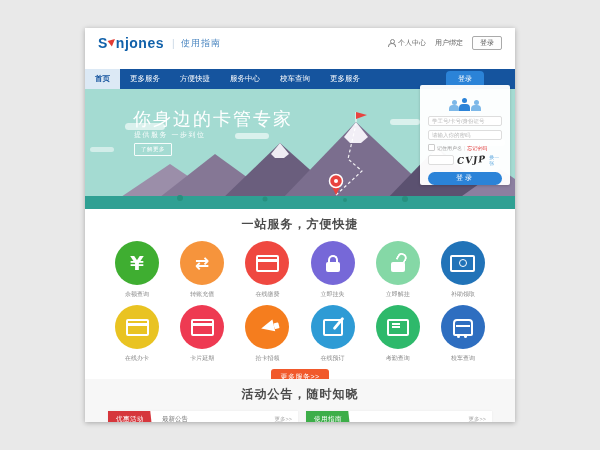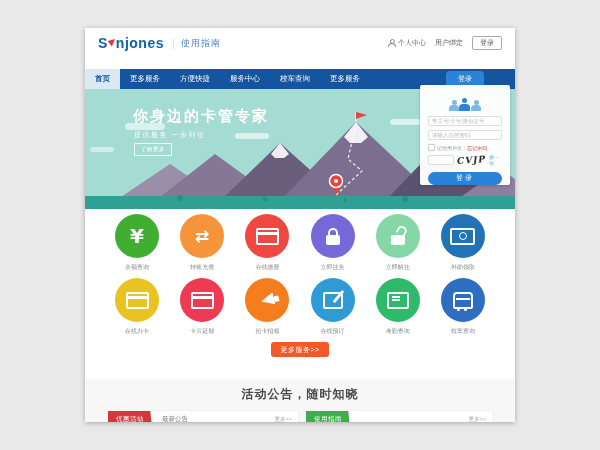--- a/index.html
+++ b/index.html
@@ -29,7 +29,7 @@
 
   
   .hero{position:relative;height:120px;background:#a4dbd2;overflow:hidden;}
-  .hero-title{position:absolute;left:48px;top:18px;font-size:15px;font-weight:bold;color:#fff;letter-spacing:2px;}
+  .hero-title{position:absolute;left:48px;top:18px;font-size:18px;font-weight:normal;color:#fff;letter-spacing:2px;}
   .hero-sub{position:absolute;left:49px;top:41px;font-size:7px;color:rgba(255,255,255,.92);letter-spacing:1.5px;}
   .hero-cta{position:absolute;left:49px;top:54px;border:1px solid rgba(255,255,255,.9);color:#fff;
             font-size:5.5px;padding:2px 6px;border-radius:1px;cursor:pointer;letter-spacing:.5px;}

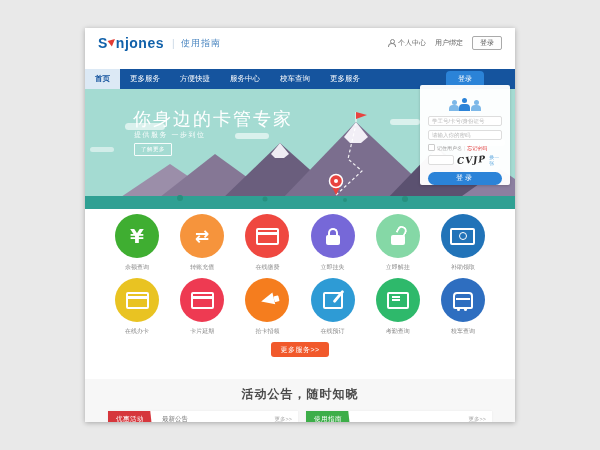--- a/index.html
+++ b/index.html
@@ -197,6 +197,7 @@
     </div>
 
     <div class="services">
+      <div class="sec-title">一站服务，方便快捷</div>
       <div class="svc-grid">
         <div class="svc">
           <div class="circle icon-yen" style="background-color: rgb(63, 174, 49);">

